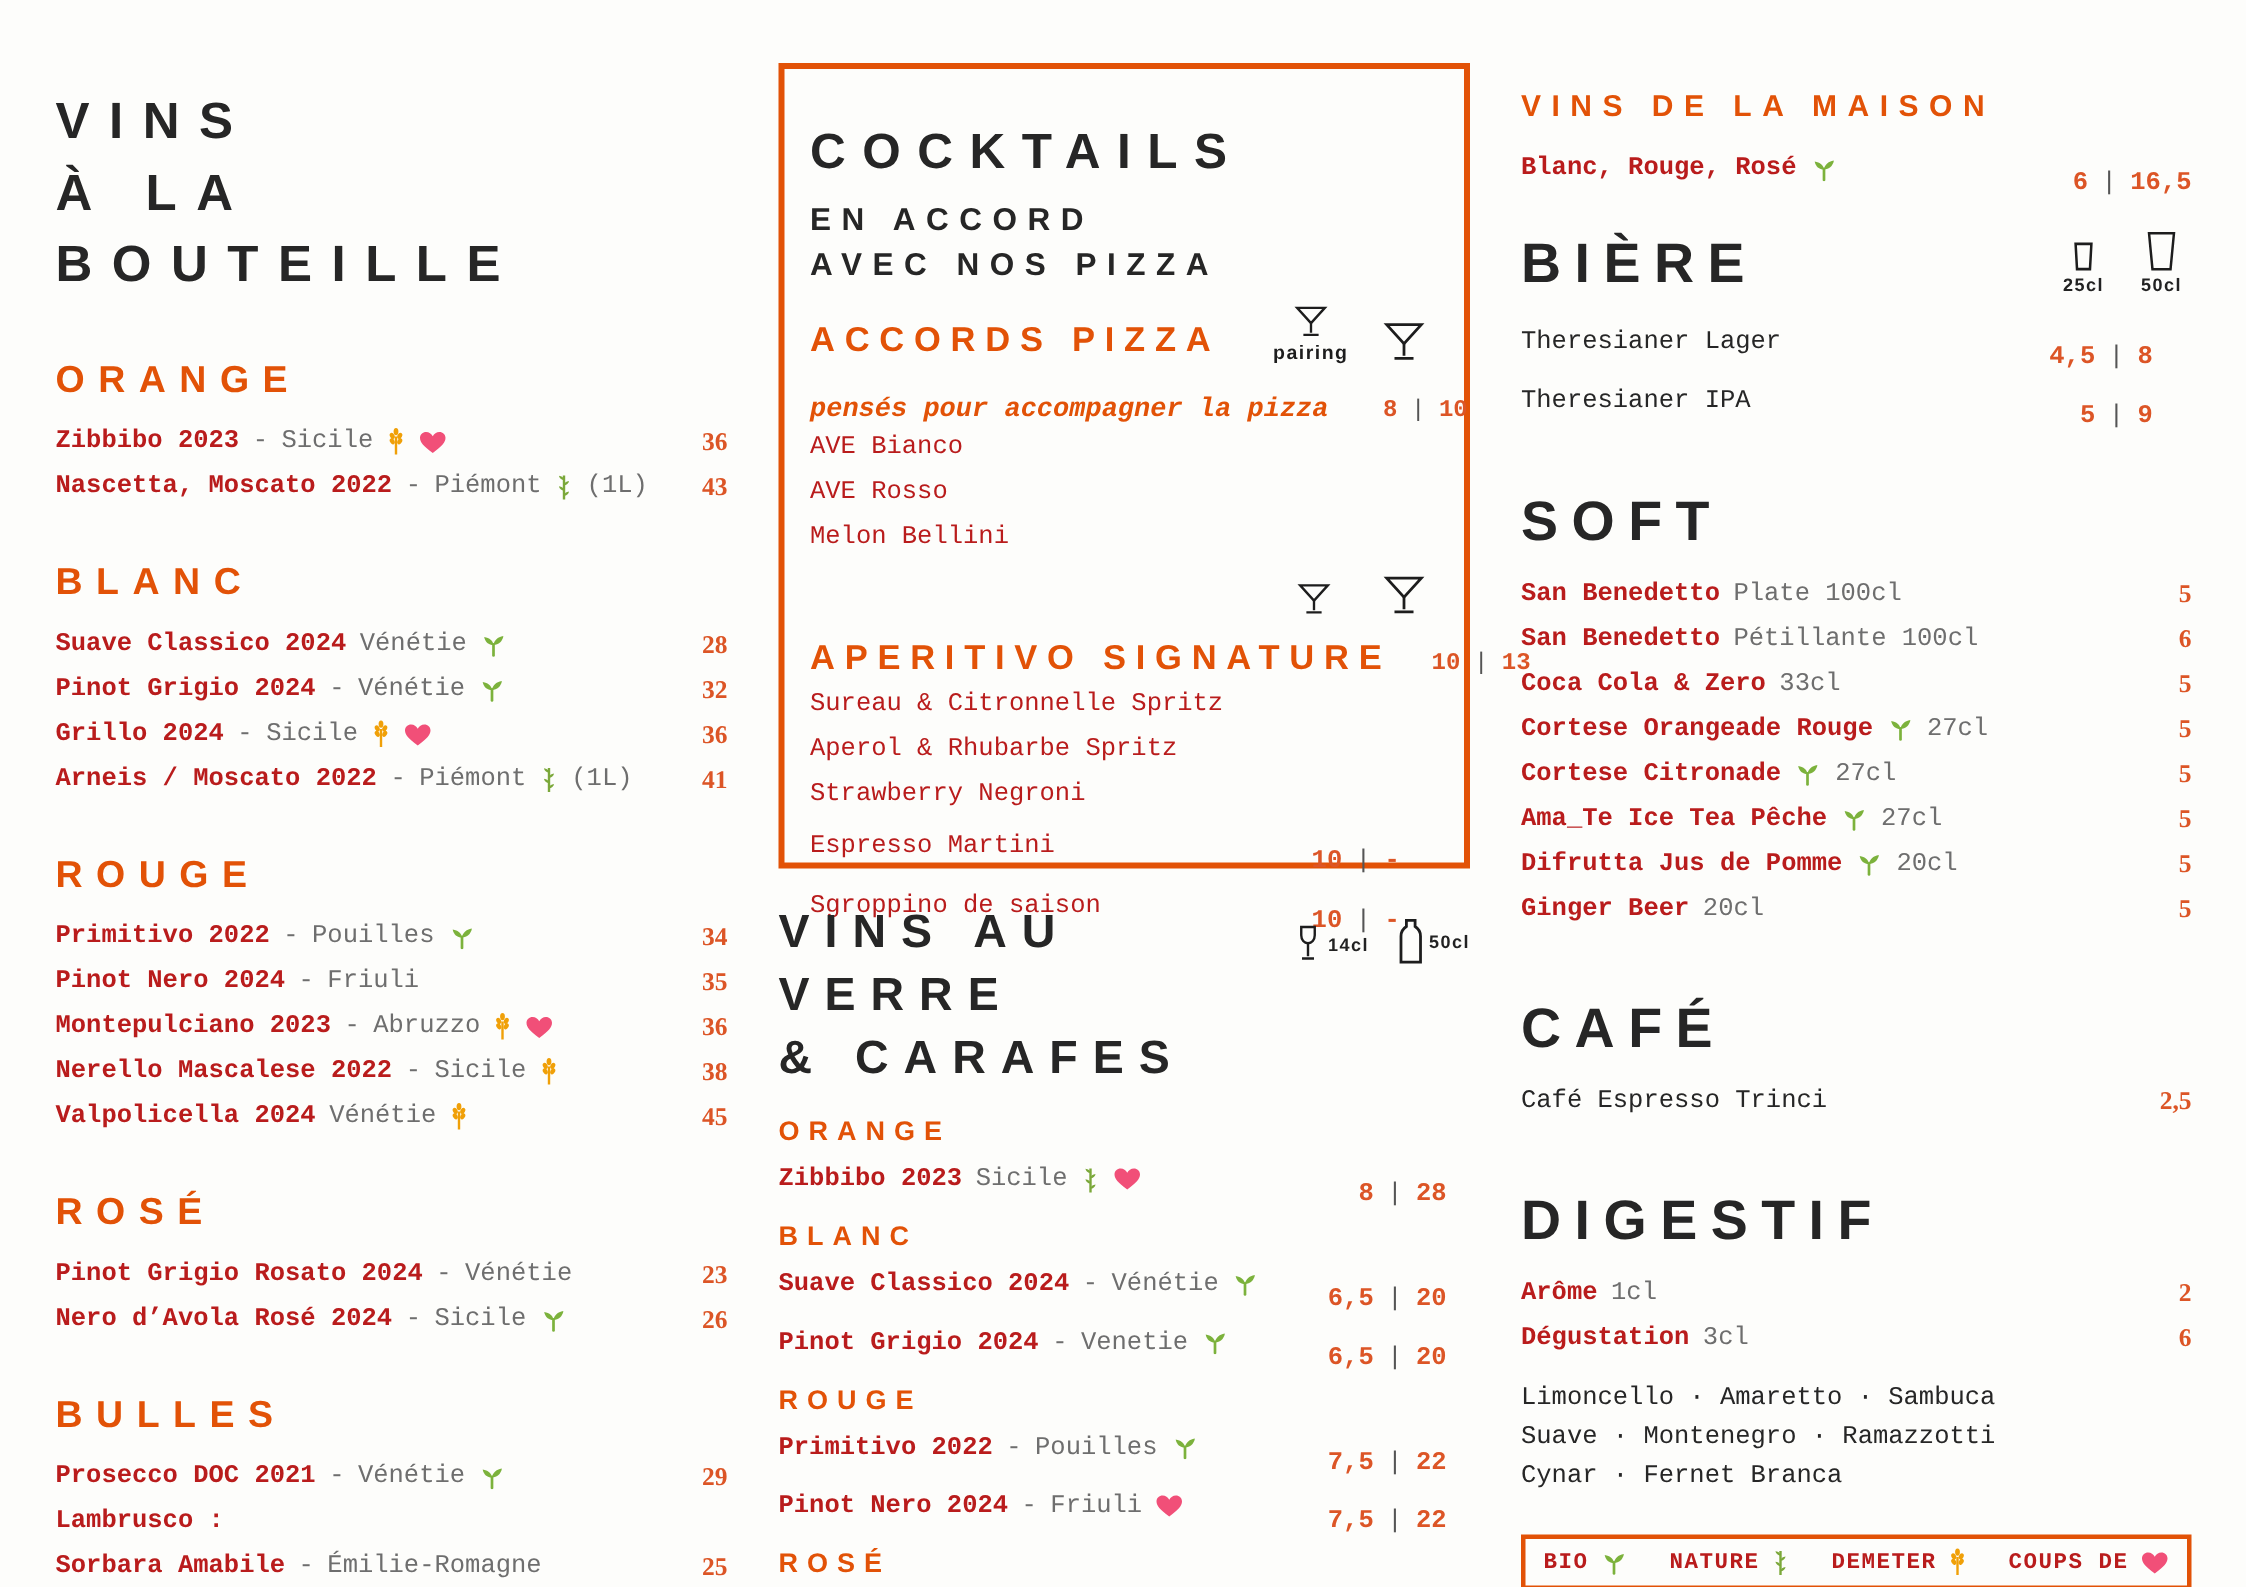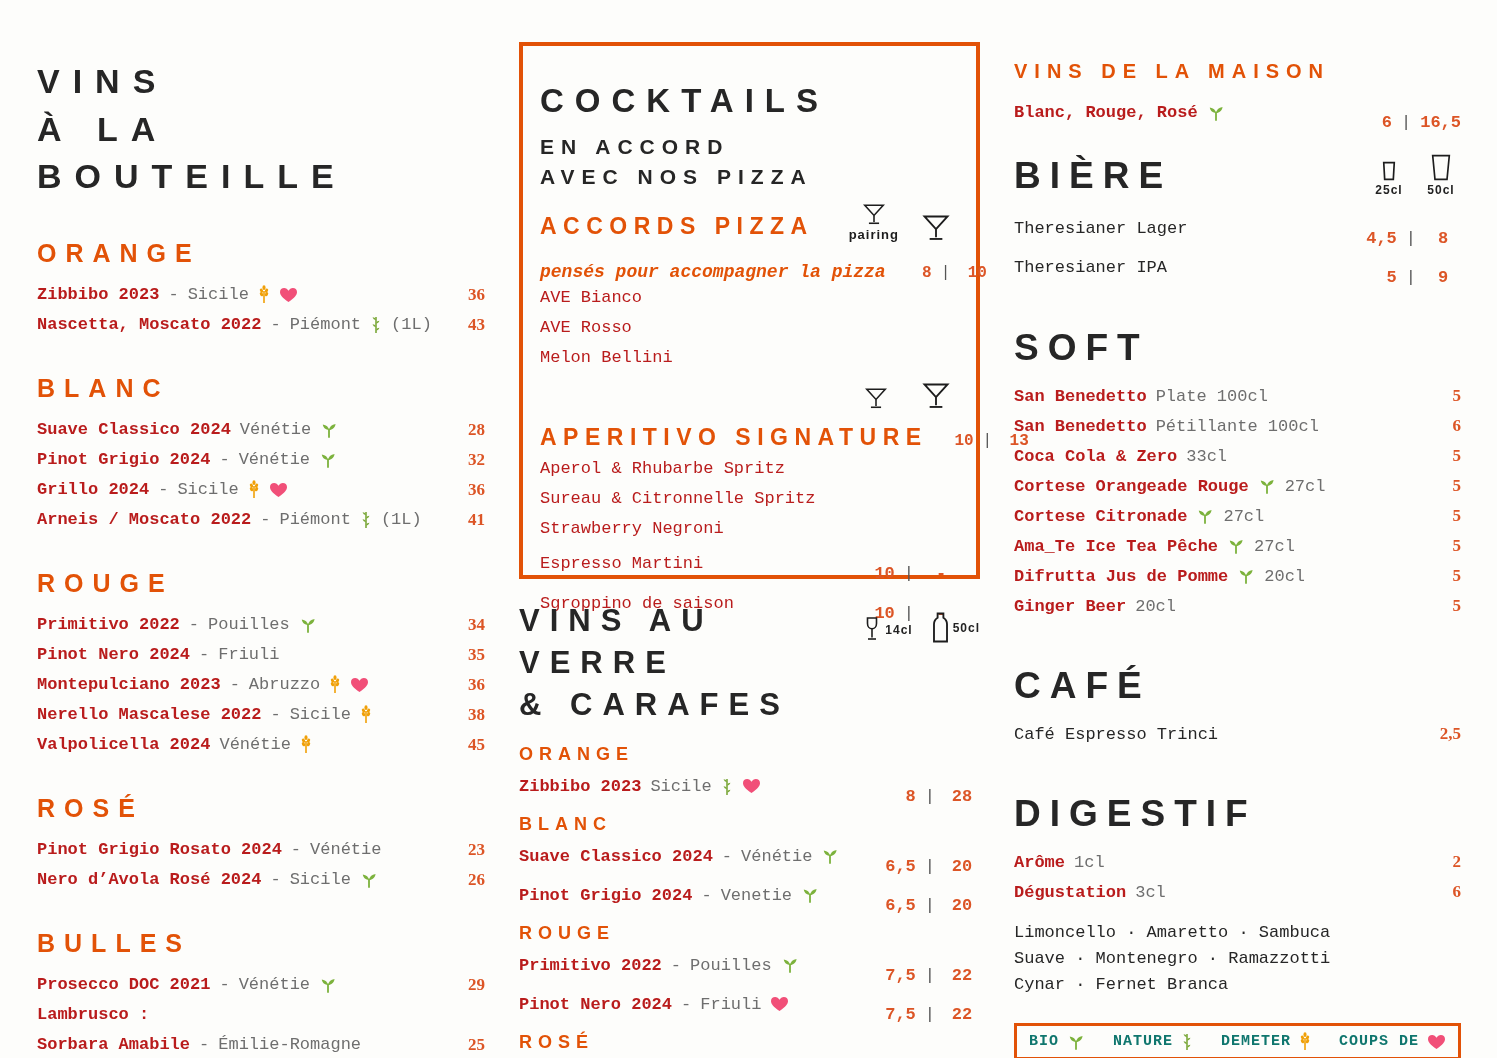--- a/index.html
+++ b/index.html
@@ -25,7 +25,7 @@
   .pcell{margin-left:auto;display:flex;gap:9px;align-items:baseline;color:var(--price);font-weight:bold;white-space:nowrap;}
   .p1{min-width:46px;text-align:right;}
   .psep{color:#555;font-weight:normal;}
-  .p2{min-width:36px;text-align:center;margin-top:20px;}
+  .p2{min-width:36px;text-align:left;margin-top:20px;}
   .icw{display:inline-flex;align-items:center;line-height:0;}
 
   

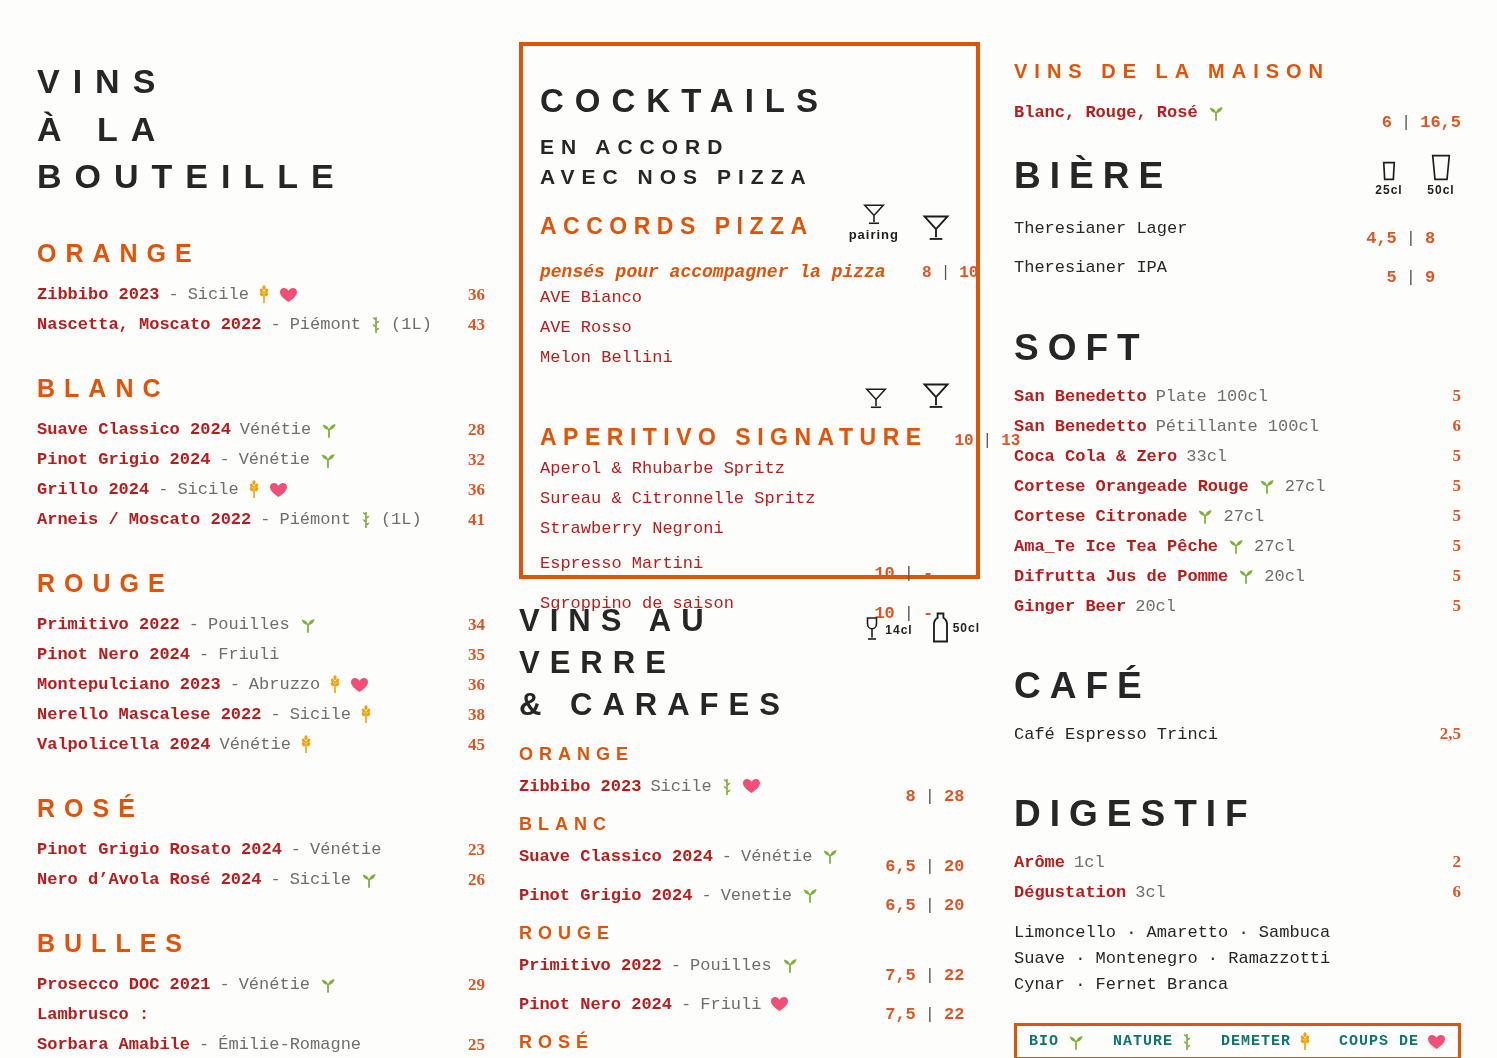--- a/index.html
+++ b/index.html
@@ -445,10 +445,10 @@
             </span>
           </div>
           <div class="brow">
+            <span class="nm">Sureau &amp; Citronnelle Spritz</span>
+          </div>
+          <div class="brow">
             <span class="nm">Aperol &amp; Rhubarbe Spritz</span>
-          </div>
-          <div class="brow">
-            <span class="nm">Sureau &amp; Citronnelle Spritz</span>
           </div>
           <div class="brow">
             <span class="nm">Strawberry Negroni</span>

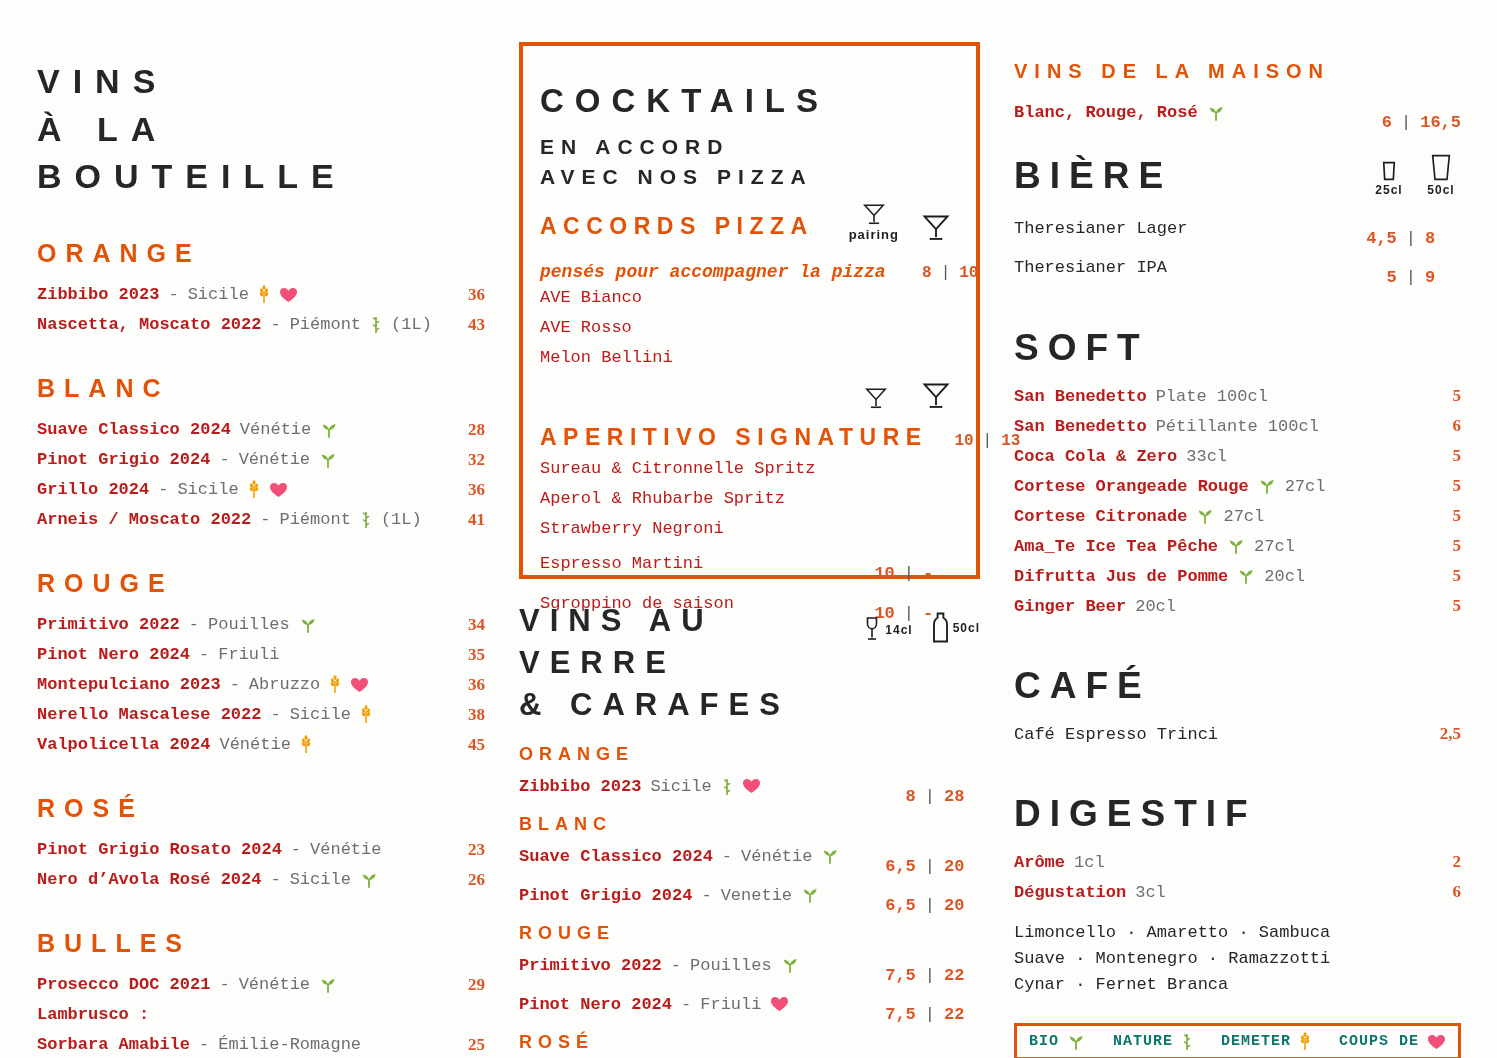--- a/index.html
+++ b/index.html
@@ -88,7 +88,7 @@
     border:3px solid var(--accent);box-sizing:border-box;width:100%;
     padding:6px 12px;margin-top:26px;background:#fdfdfb;}
   .legend-item{display:flex;align-items:center;gap:8px;font-weight:bold;font-size:15px;
-    color:#0f766e;letter-spacing:1px;white-space:nowrap;}
+    color:#b91c1c;letter-spacing:1px;white-space:nowrap;}
 </style>
 </head>
 <body>

